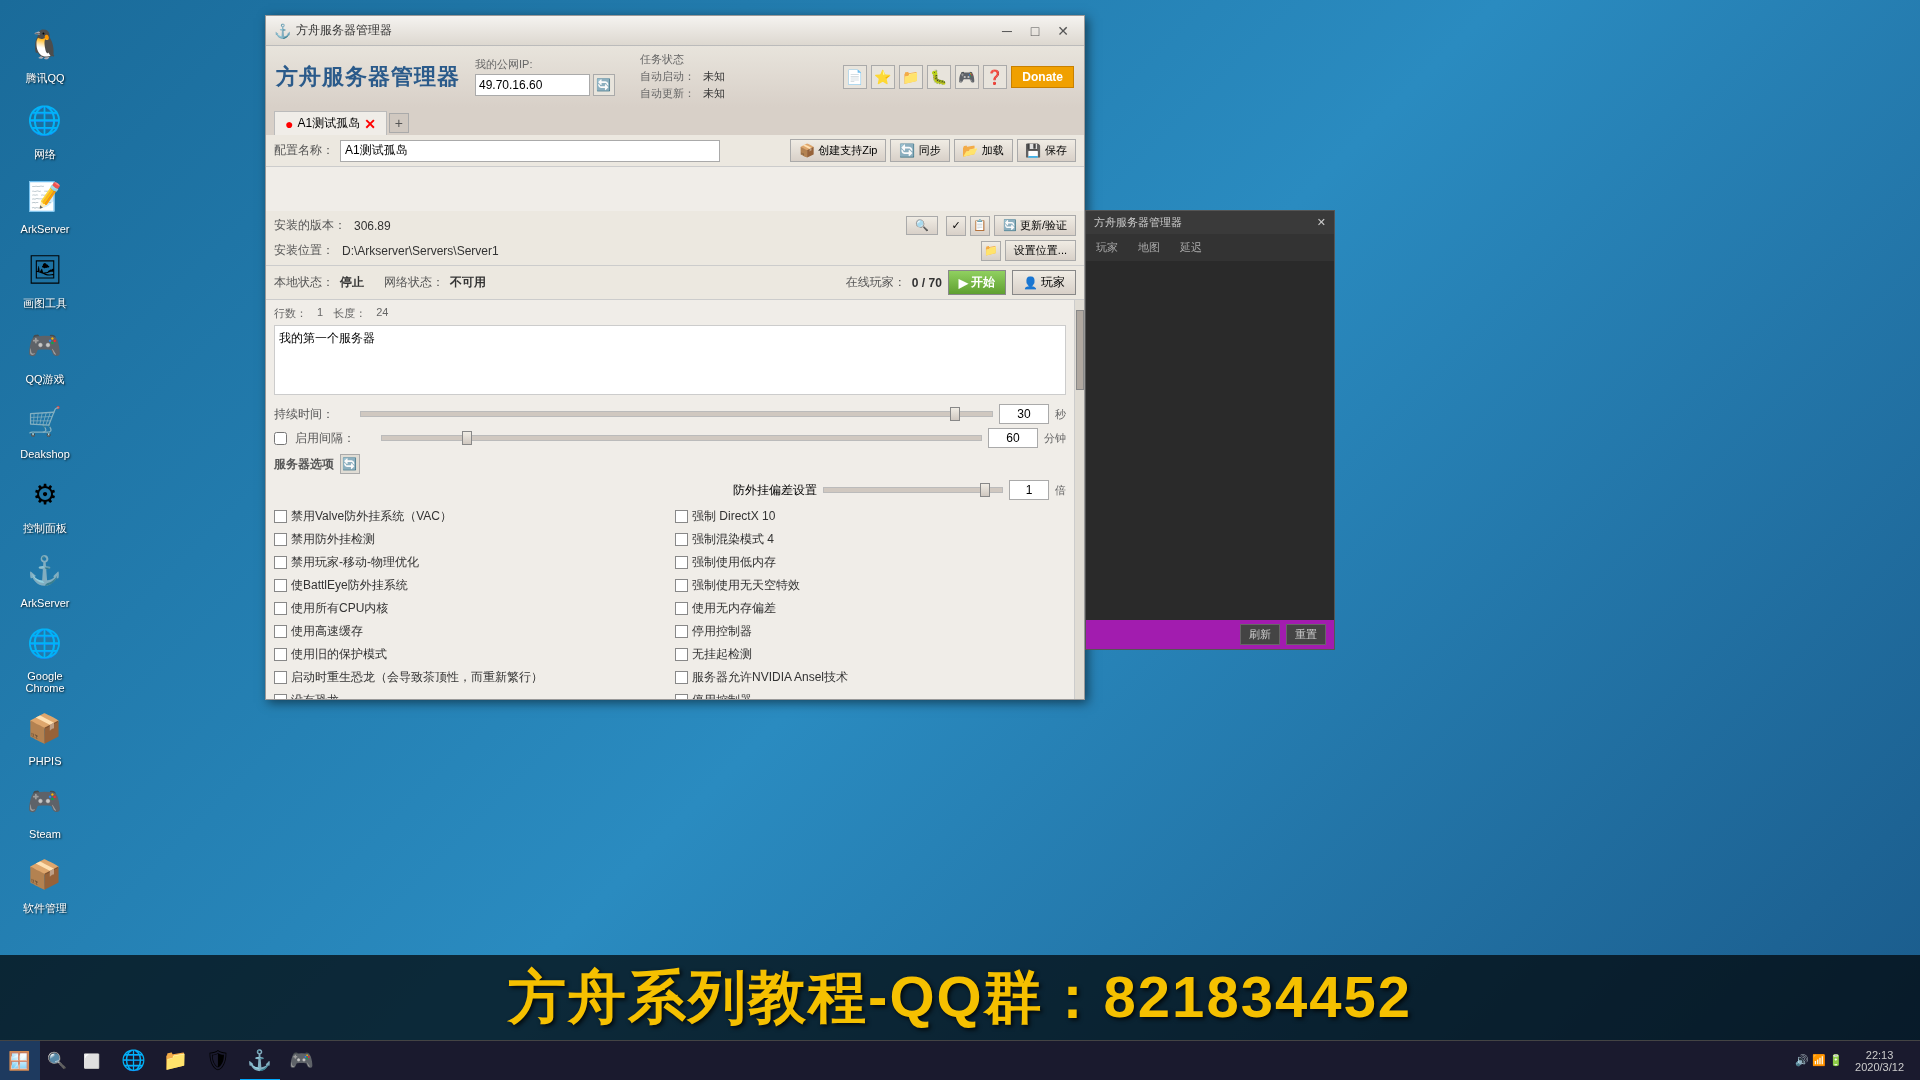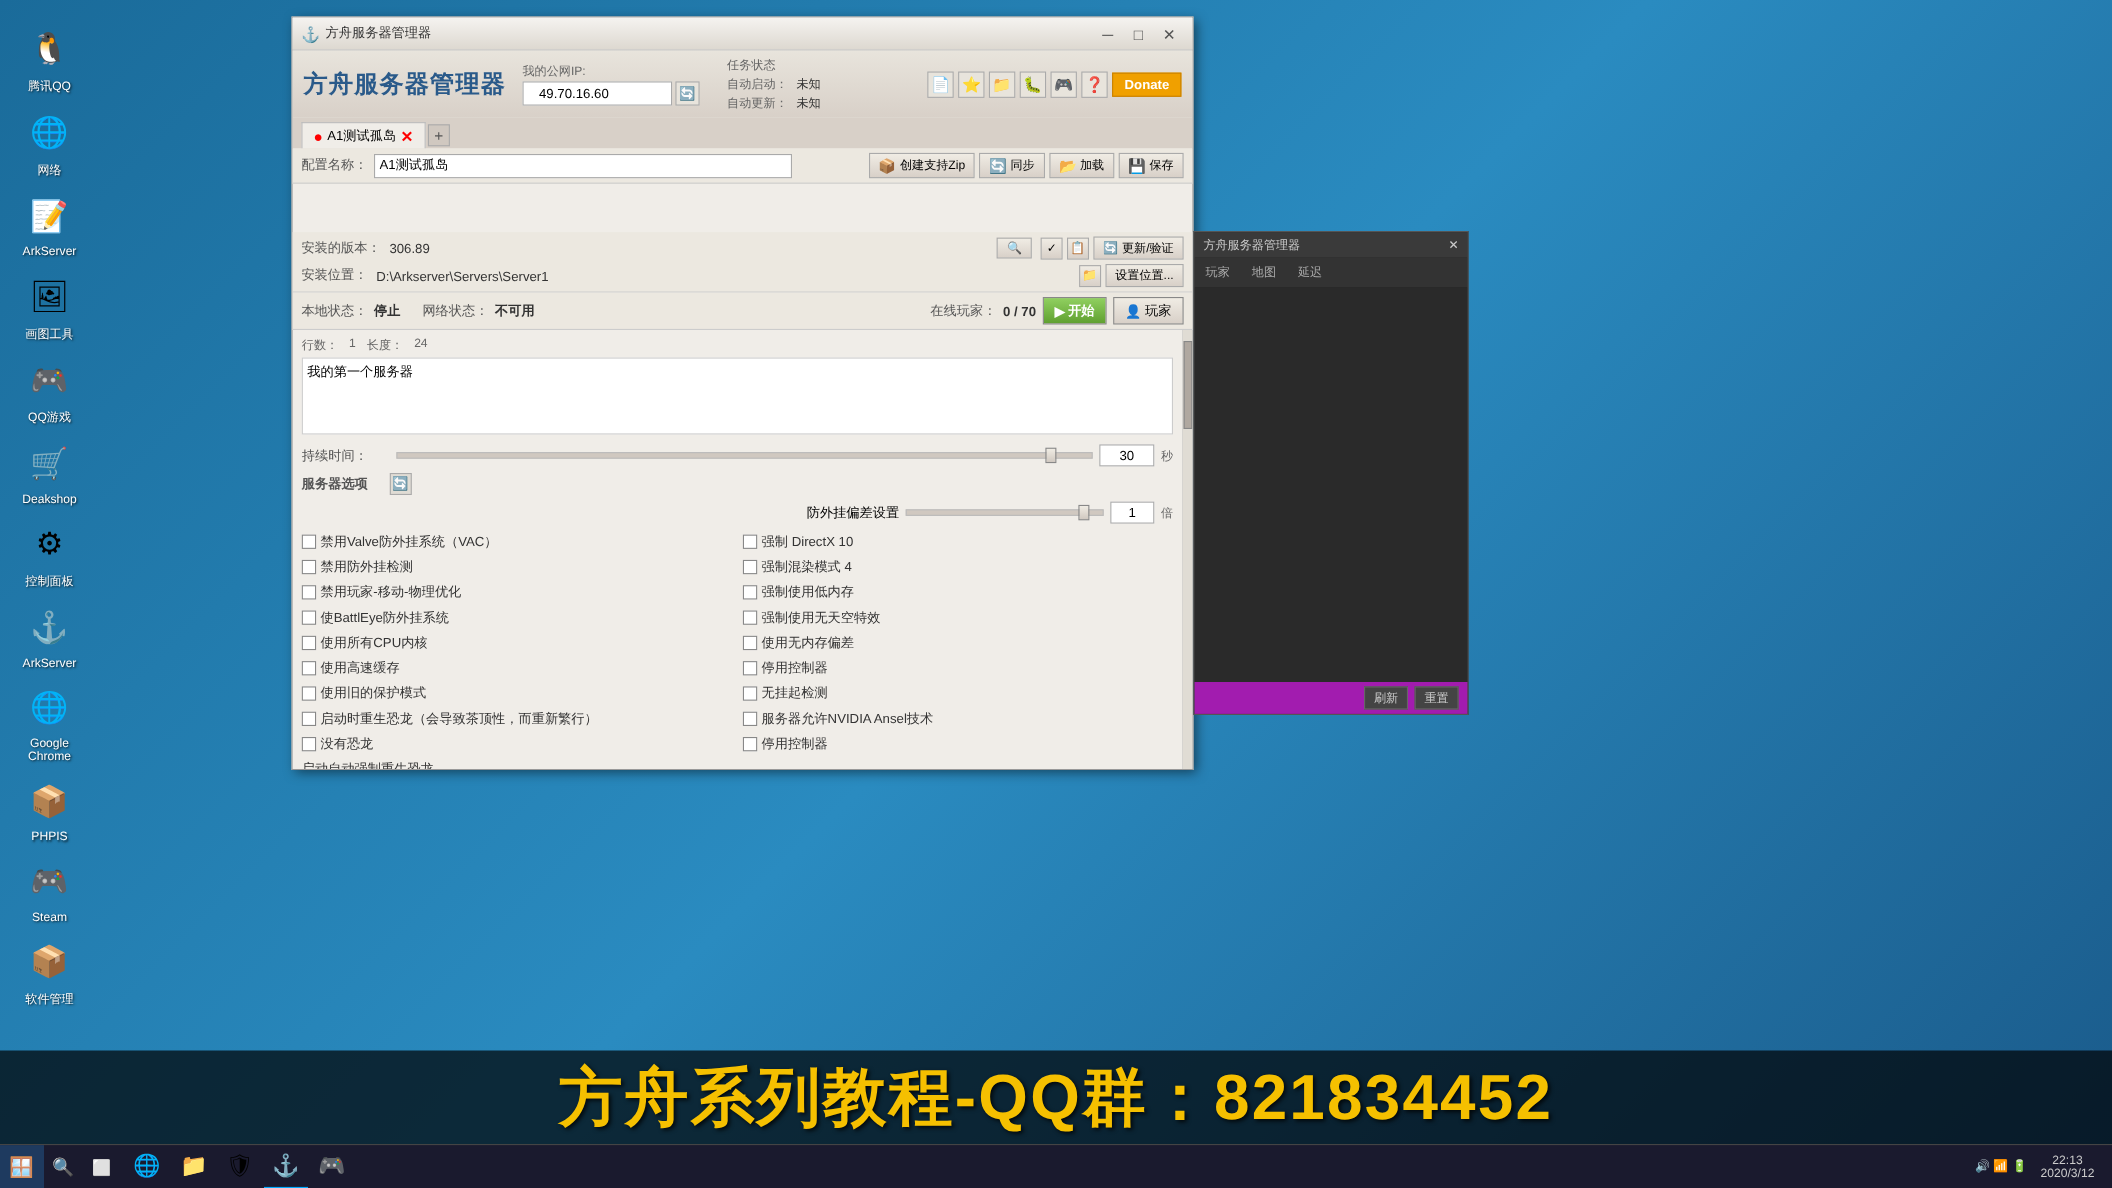--- a/index.html
+++ b/index.html
@@ -142,10 +142,10 @@
       gap: 3px;
     }
     .ip-input {
-      width: 136px;
+      width: 115px;
       height: 22px;
       border: 1px solid #aaa;
-      padding: 0 14px;
+      padding: 0 3px;
       font-size: 12px;
       background: white;
     }

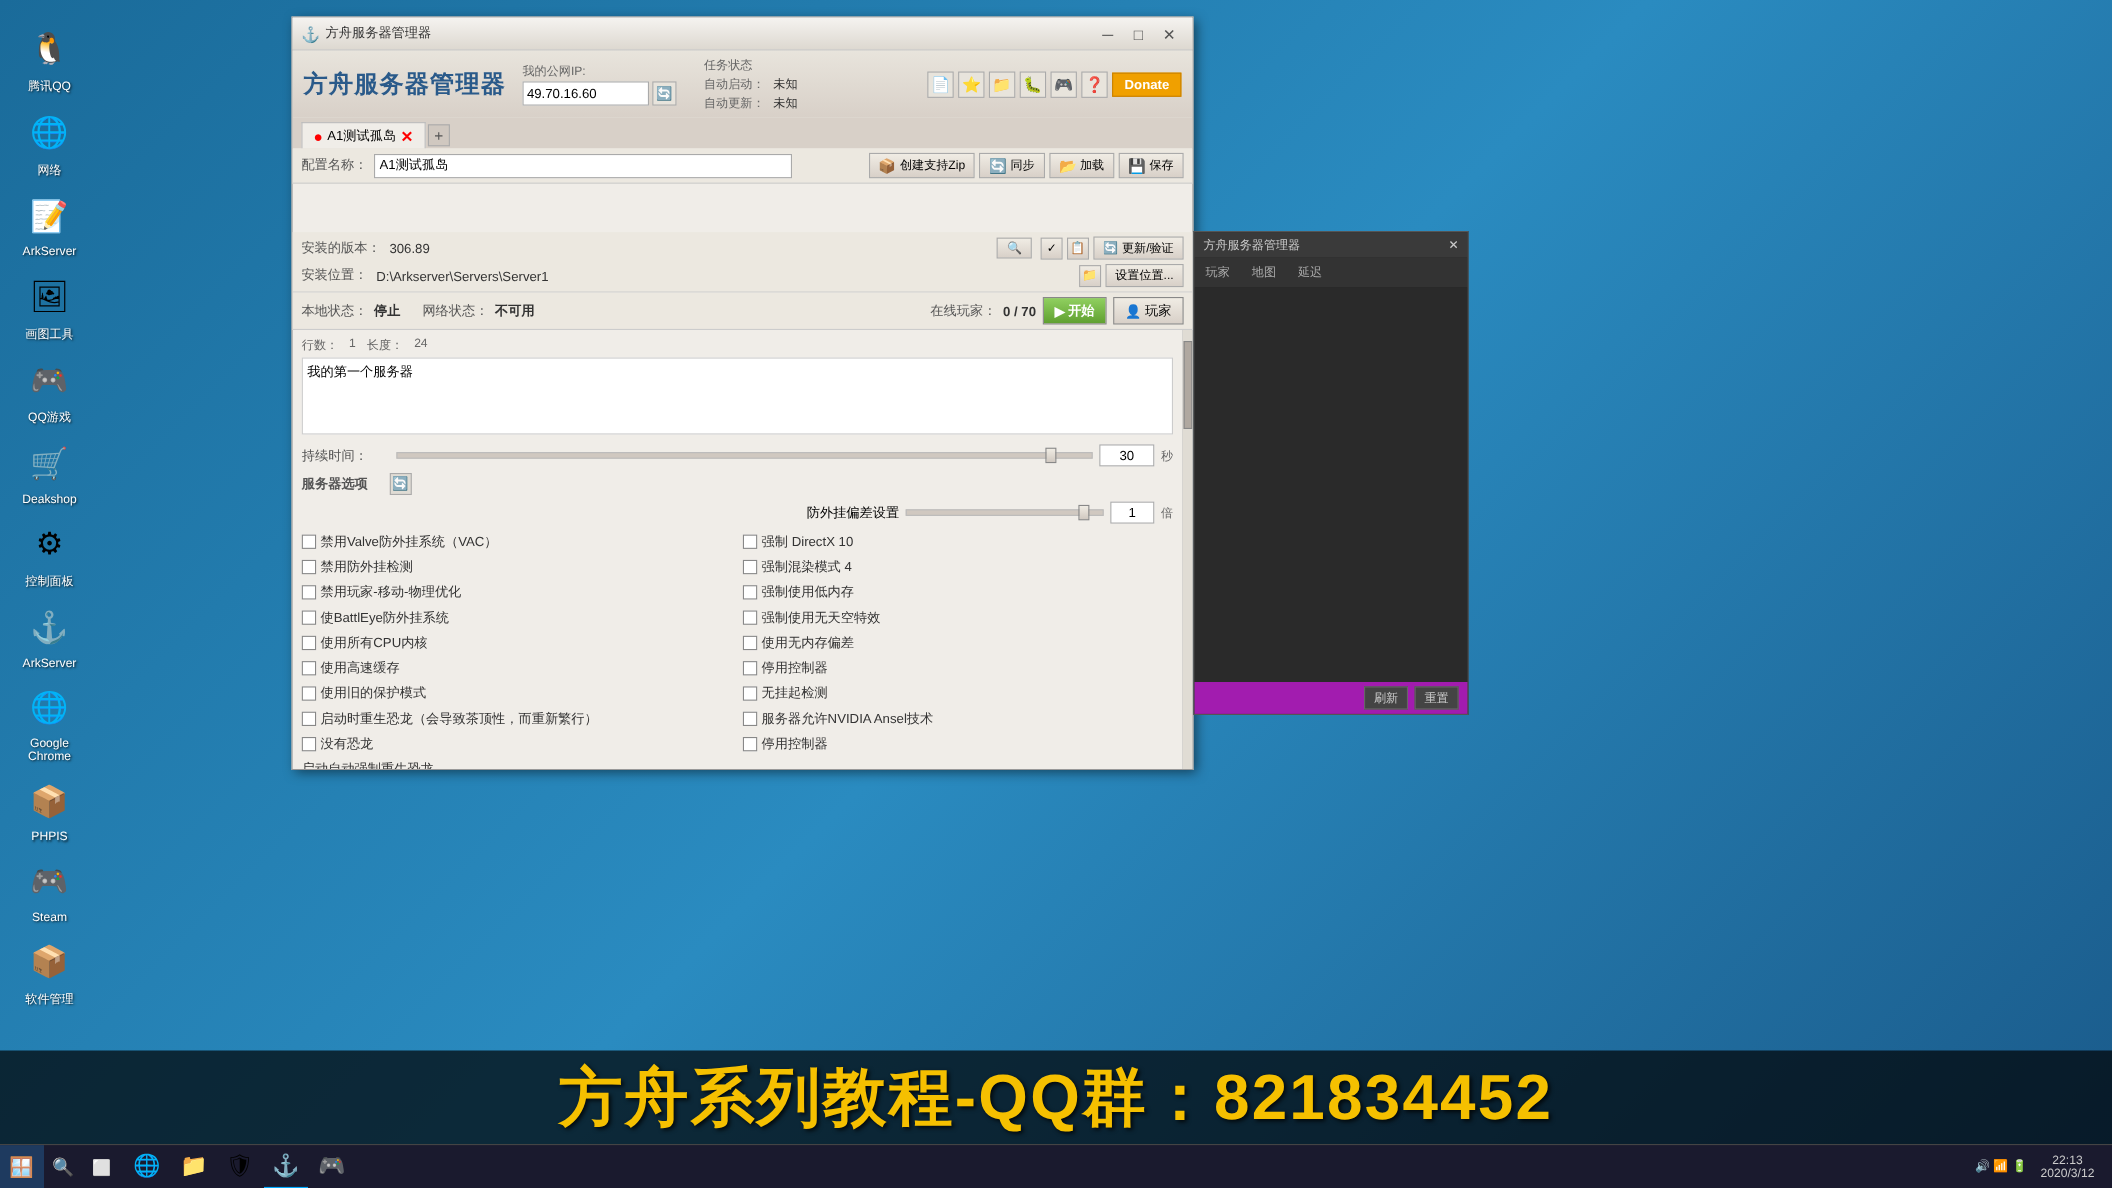--- a/index.html
+++ b/index.html
@@ -855,6 +855,15 @@
         </div>
 
         
+        <div class="slider-row">
+          <input type="checkbox" style="margin-right: 2px;">
+          <span class="slider-label">启用间隔：</span>
+          <div class="slider-track">
+            <div class="slider-thumb slider-thumb-interval"></div>
+          </div>
+          <input class="slider-value-input" type="text" value="60" style="">
+          <span class="slider-unit">分钟</span>
+        </div>
 
         
         <div class="options-section">

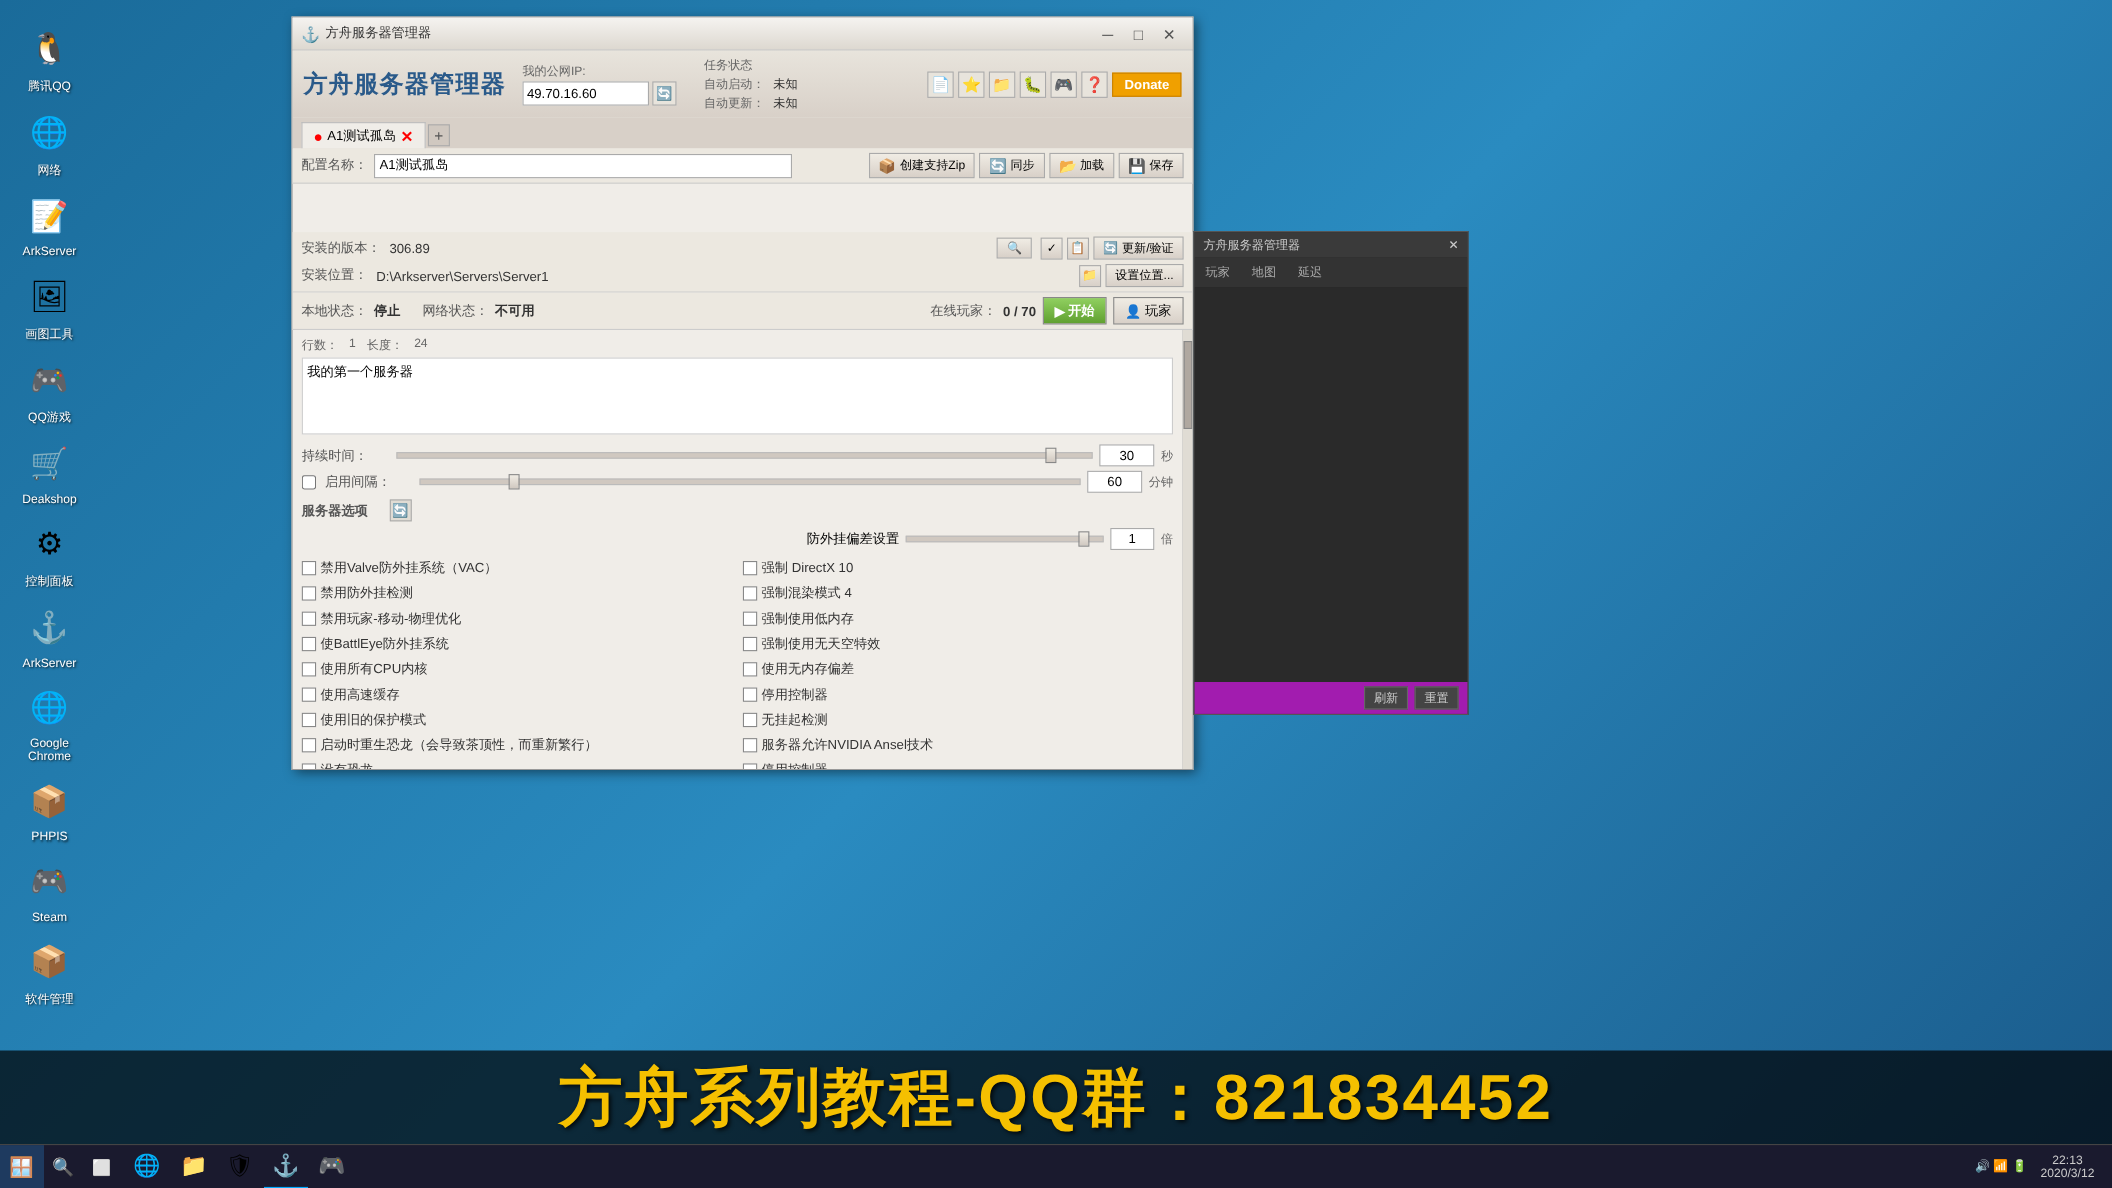--- a/index.html
+++ b/index.html
@@ -442,7 +442,7 @@
     .options-header {
       display: flex;
       align-items: center;
-      gap: 20px;
+      gap: 6px;
       margin-bottom: 6px;
       font-size: 12px;
       font-weight: bold;

